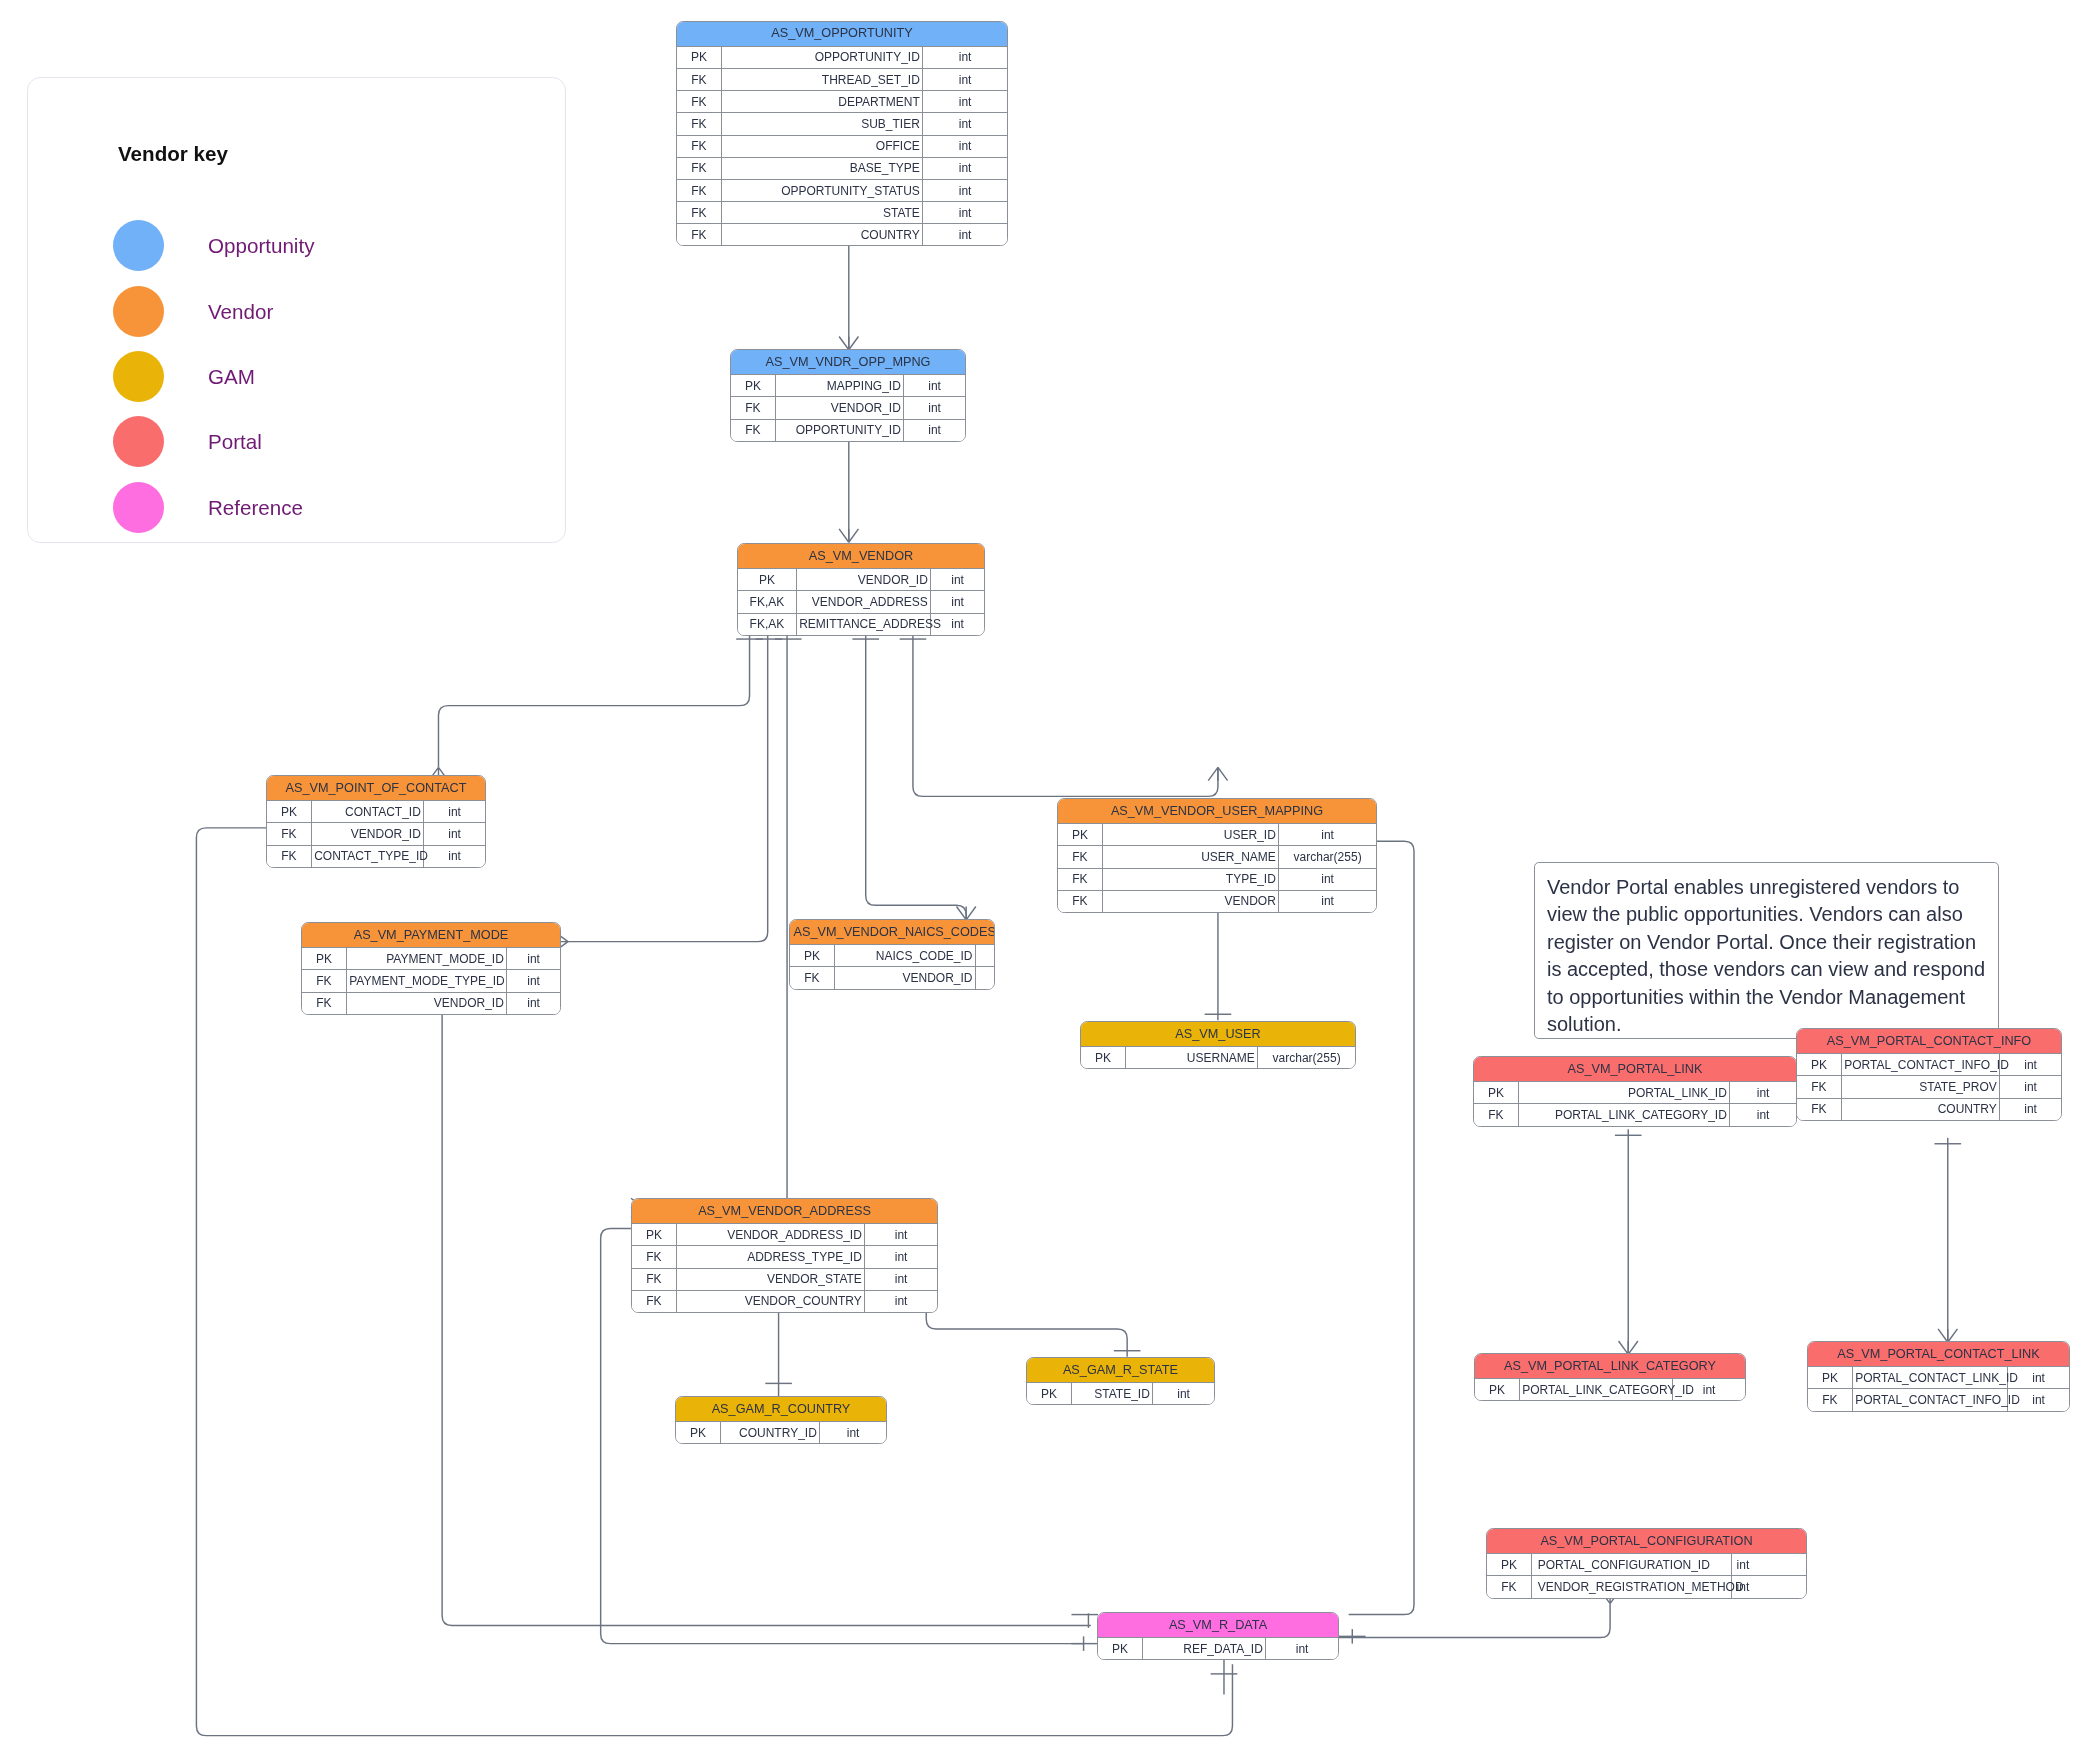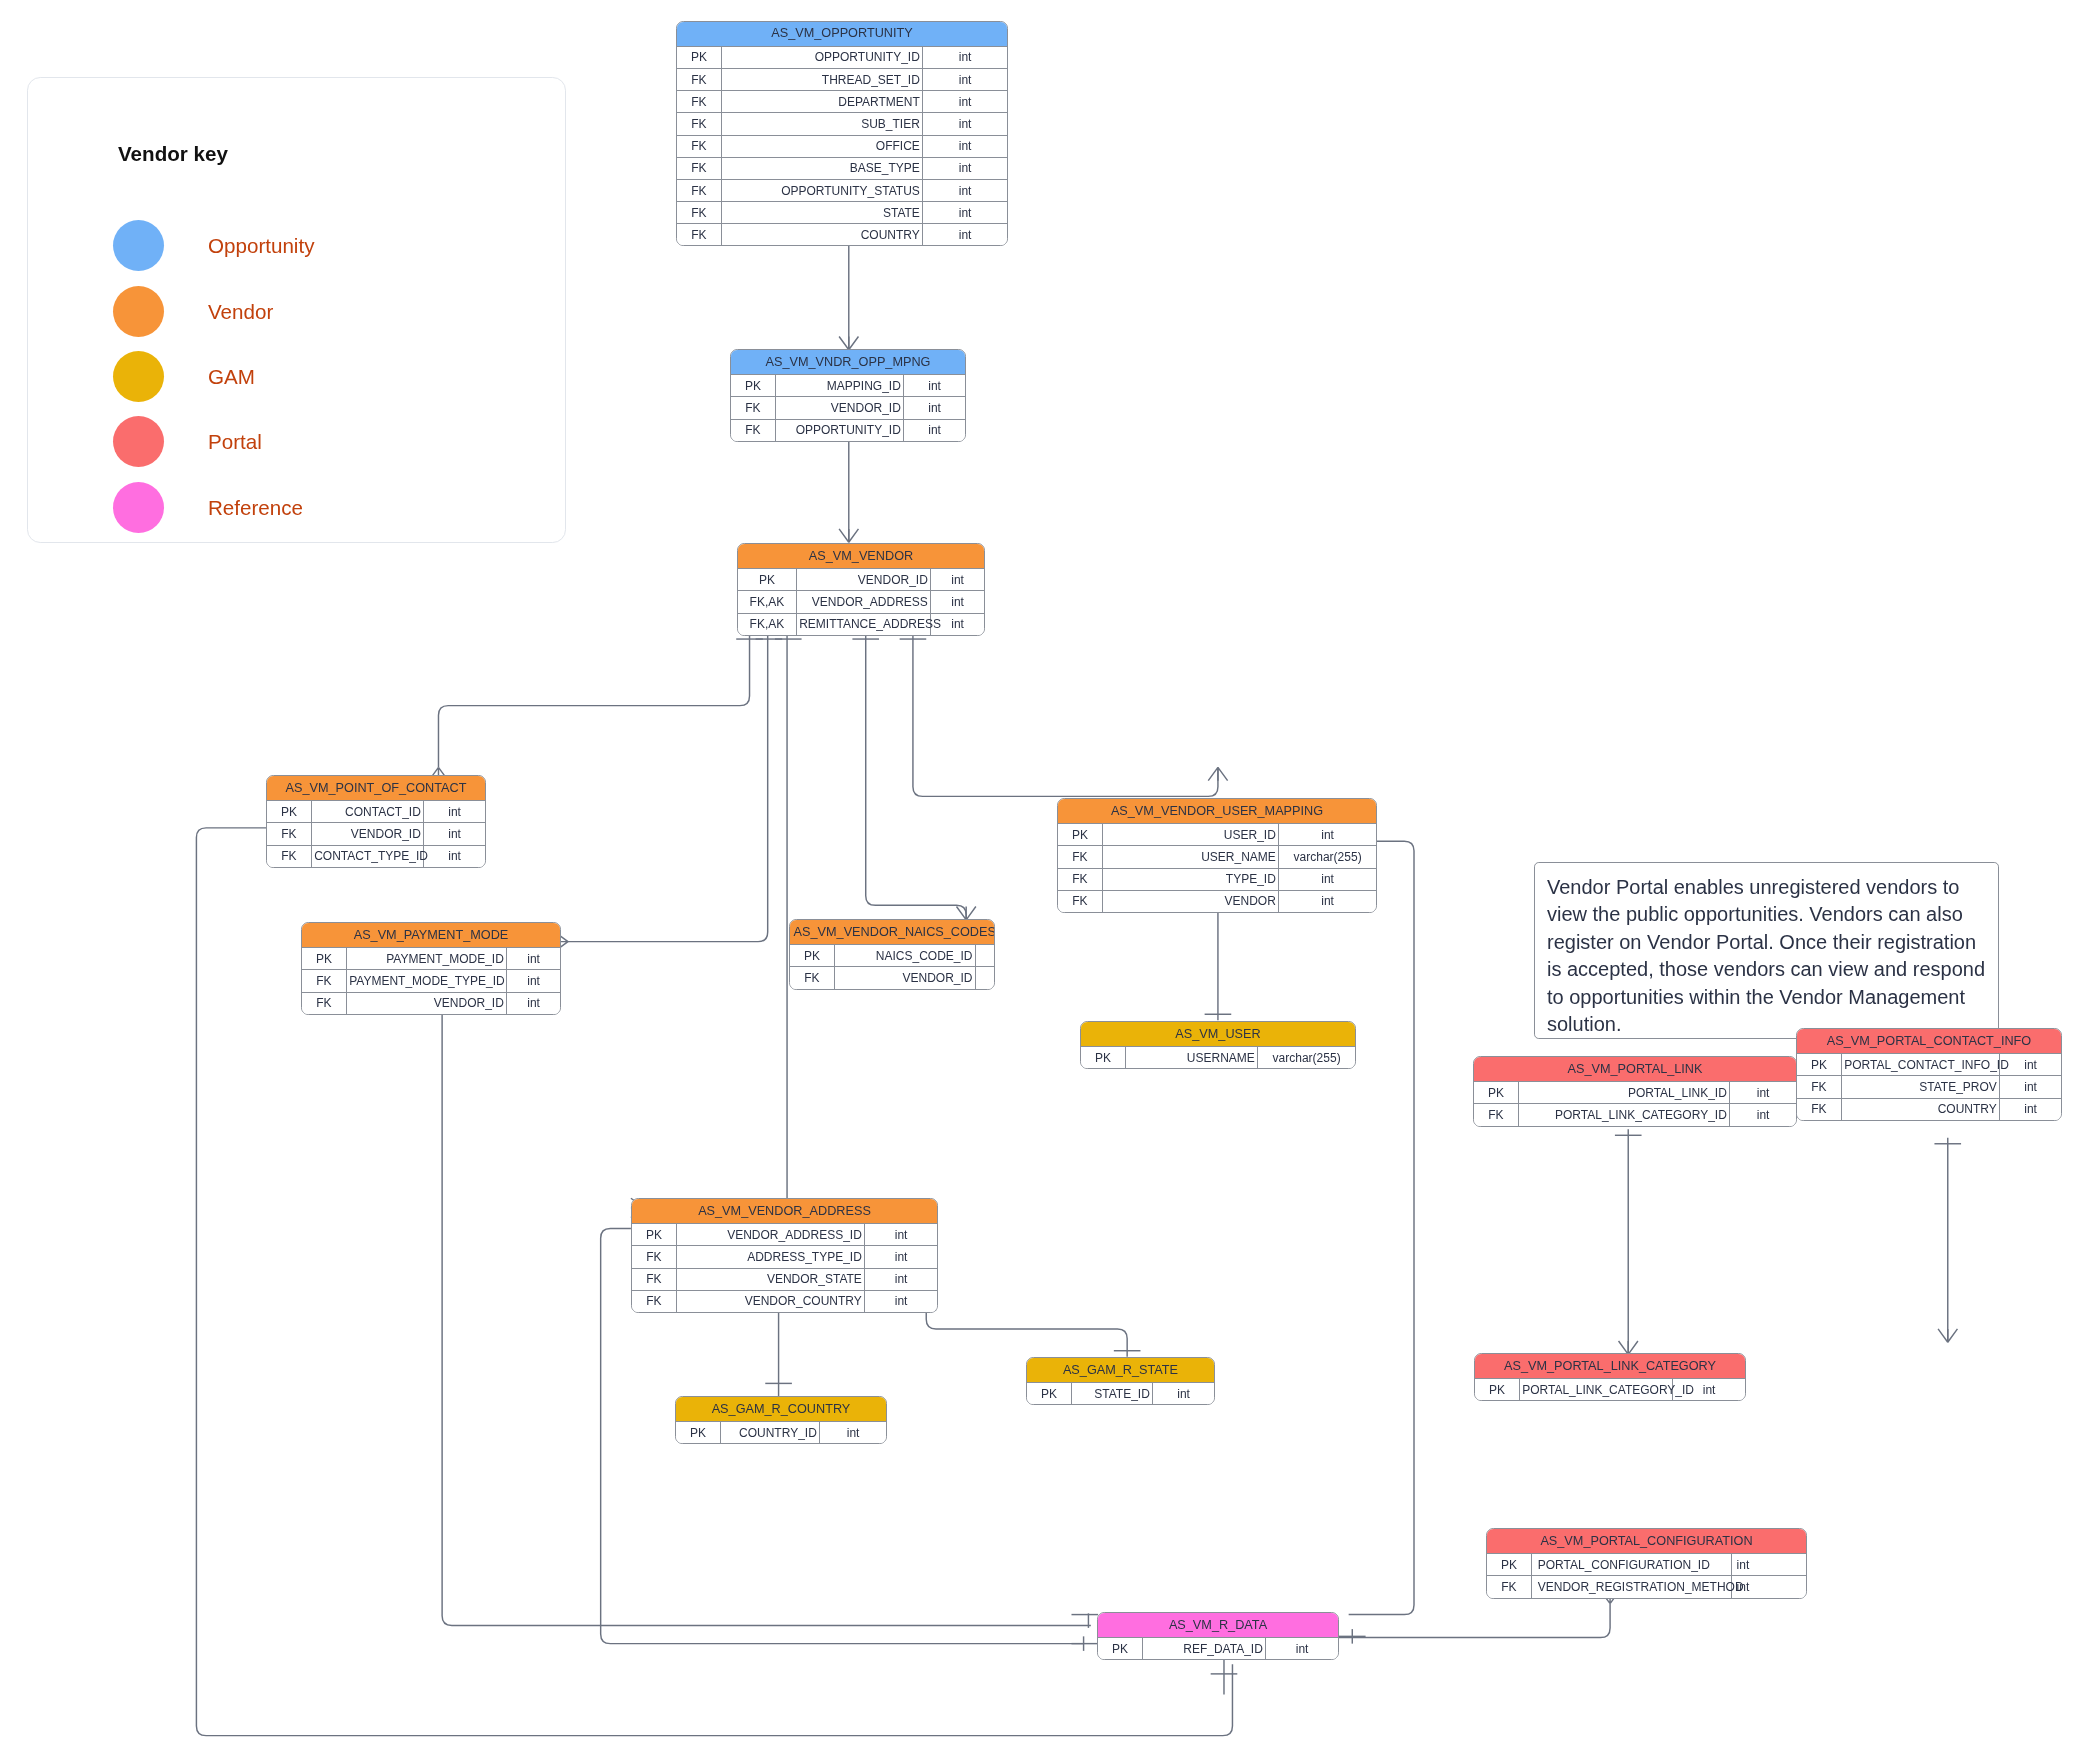--- a/index.html
+++ b/index.html
@@ -31,7 +31,7 @@
   #legend h2{margin:0;position:absolute;left:90px;top:64px;font-size:20.6px;font-weight:bold;color:#111;}
   .lg{position:absolute;left:85px;display:flex;align-items:center;}
   .lg .dot{width:51px;height:51px;border-radius:50%;}
-  .lg .lb{margin-left:44px;font-size:20.6px;color:#c2410c;}
+  .lg .lb{margin-left:44px;font-size:20.6px;color:#701a75;}
   
   #note{position:absolute;left:1534px;top:862px;width:465px;height:177px;
         border:1.2px solid #8a8f98;border-radius:4.8px;background:#fff;box-sizing:border-box;

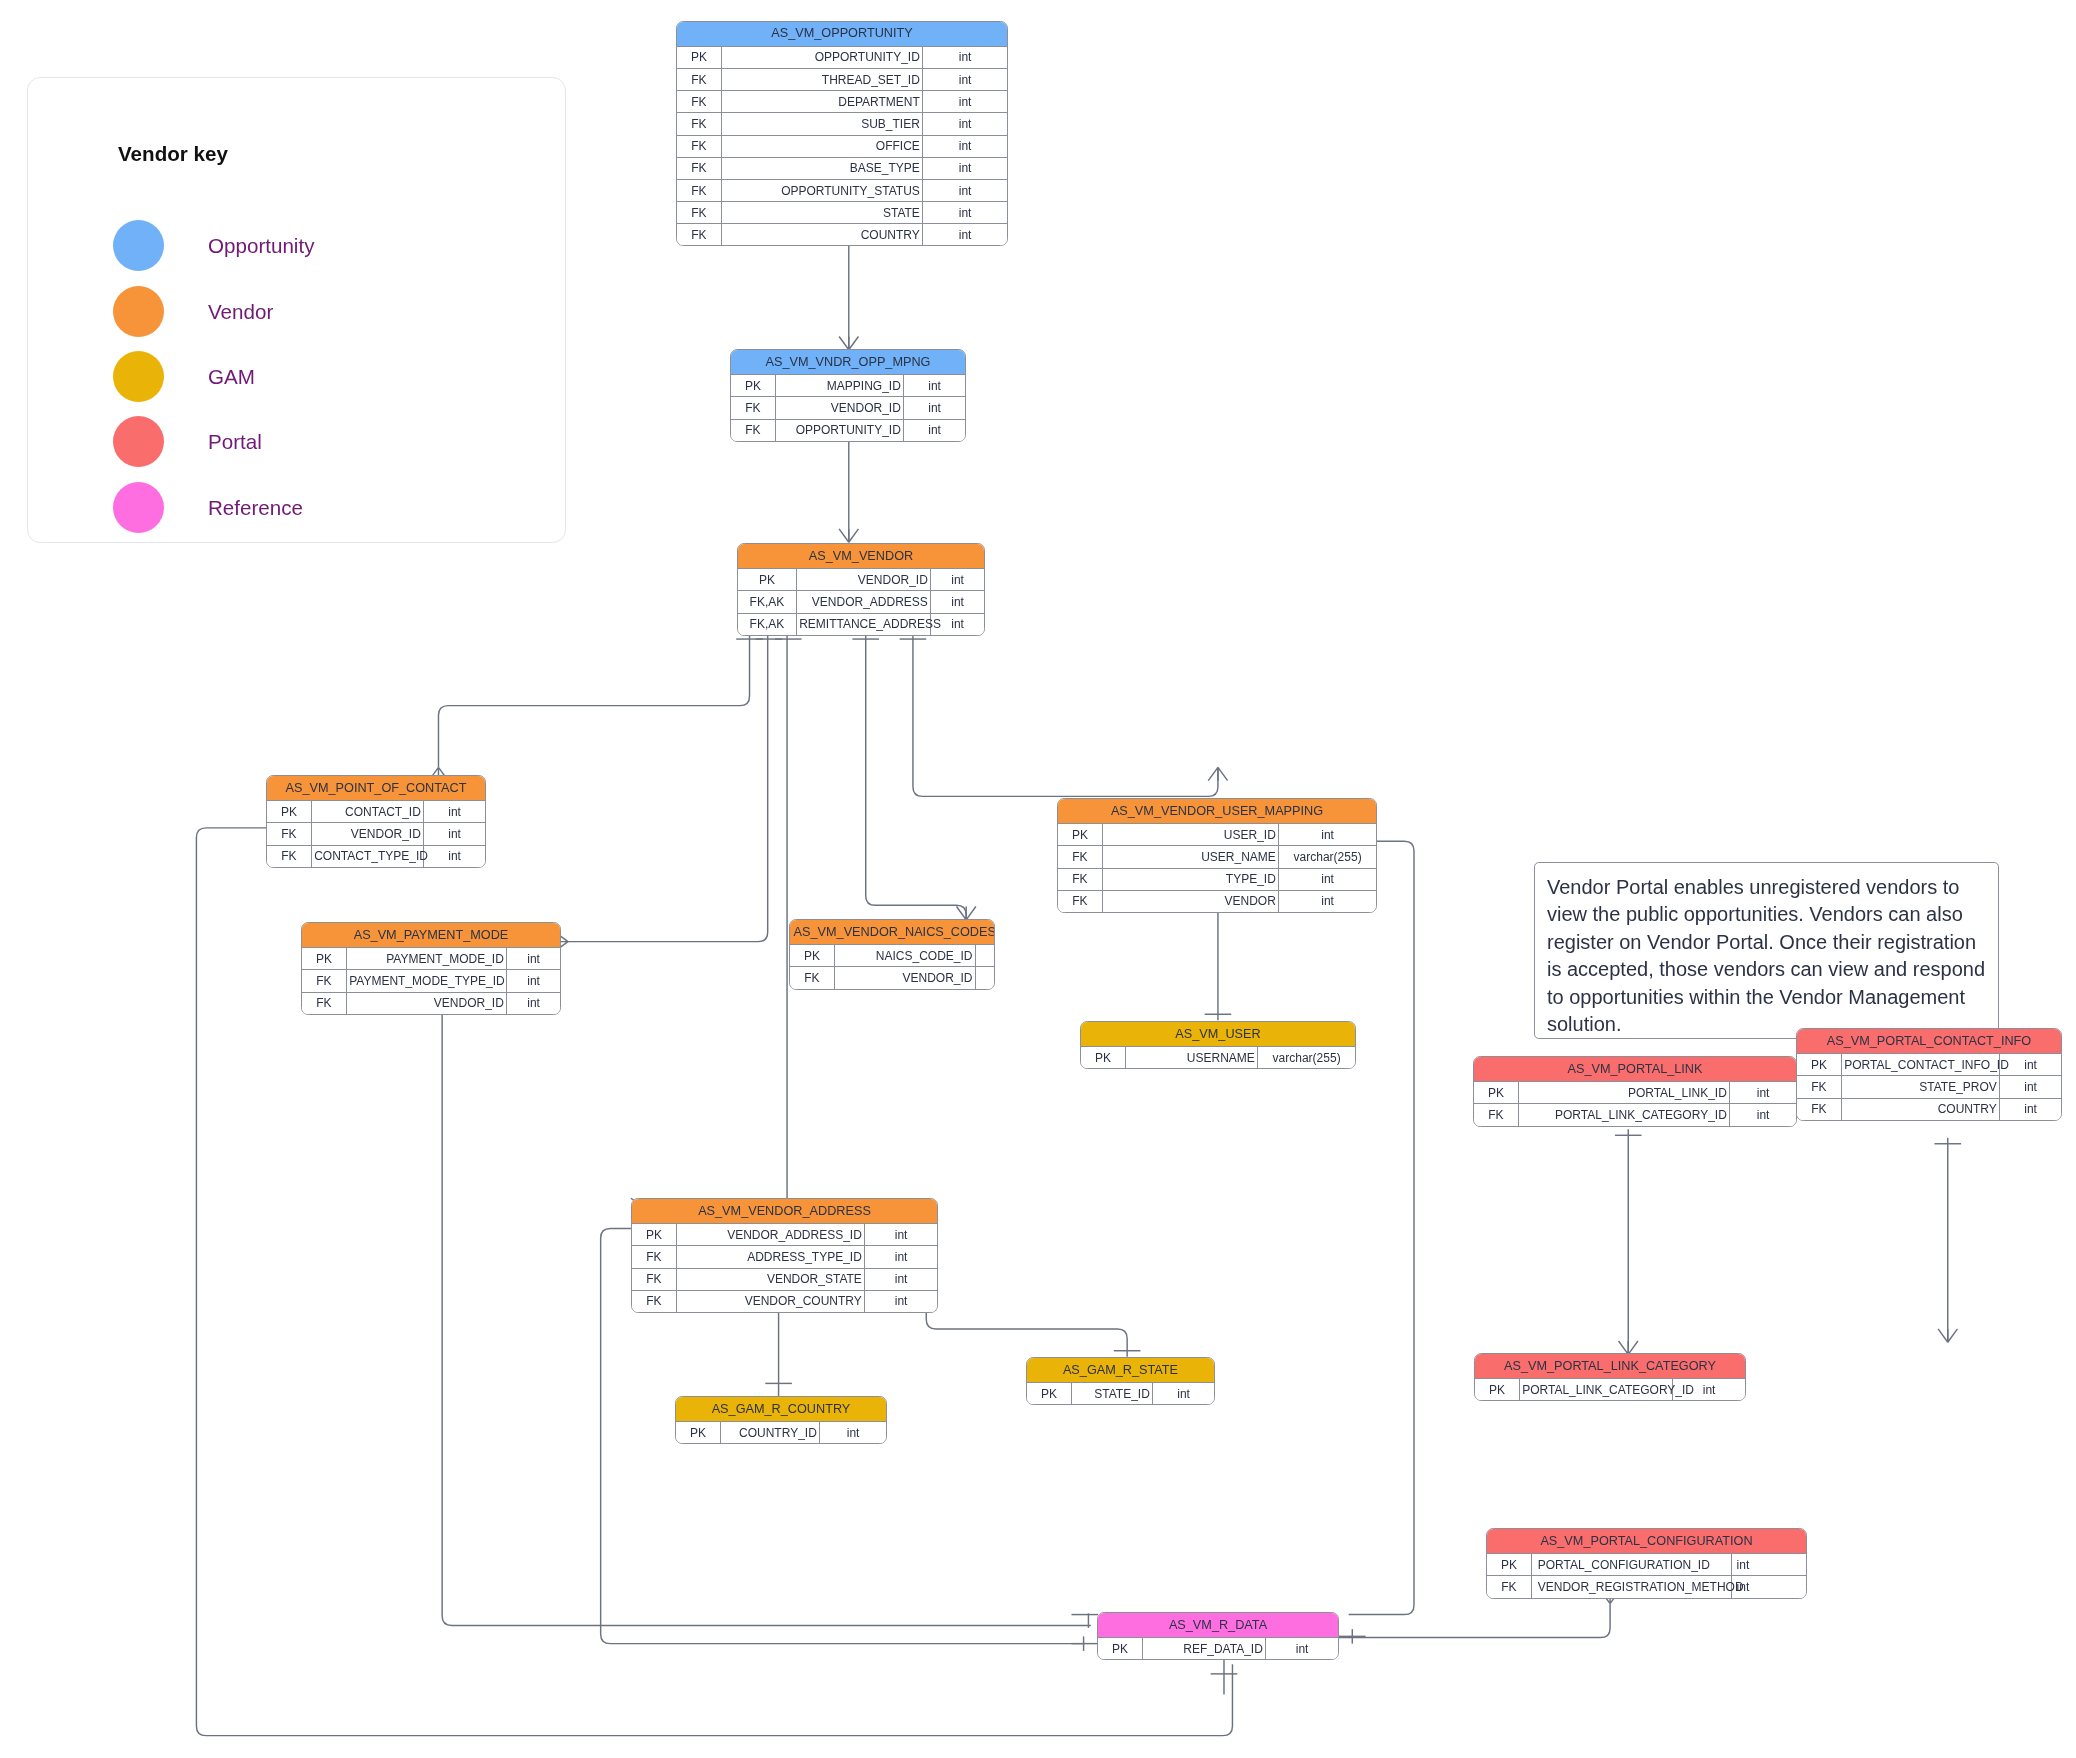--- a/index.html
+++ b/index.html
@@ -457,6 +457,23 @@
       </table>
   </div>
 
+  <div class="tbl" style="left:1807px;top:1341px;width:263px;">
+    <div class="hdr c-por">AS_VM_PORTAL_CONTACT_LINK</div>
+    <table>
+        <tbody>
+      <tr>
+            <td class="k">PK</td>
+            <td class="n">PORTAL_CONTACT_LINK_ID</td>
+            <td class="t" style="width:56px">int</td>
+          </tr>
+      <tr>
+            <td class="k">FK</td>
+            <td class="n">PORTAL_CONTACT_INFO_ID</td>
+            <td class="t">int</td>
+          </tr>
+    </tbody>
+      </table>
+  </div>
 
   <div class="tbl" style="left:1486px;top:1528px;width:321px;">
     <div class="hdr c-por">AS_VM_PORTAL_CONFIGURATION</div>

